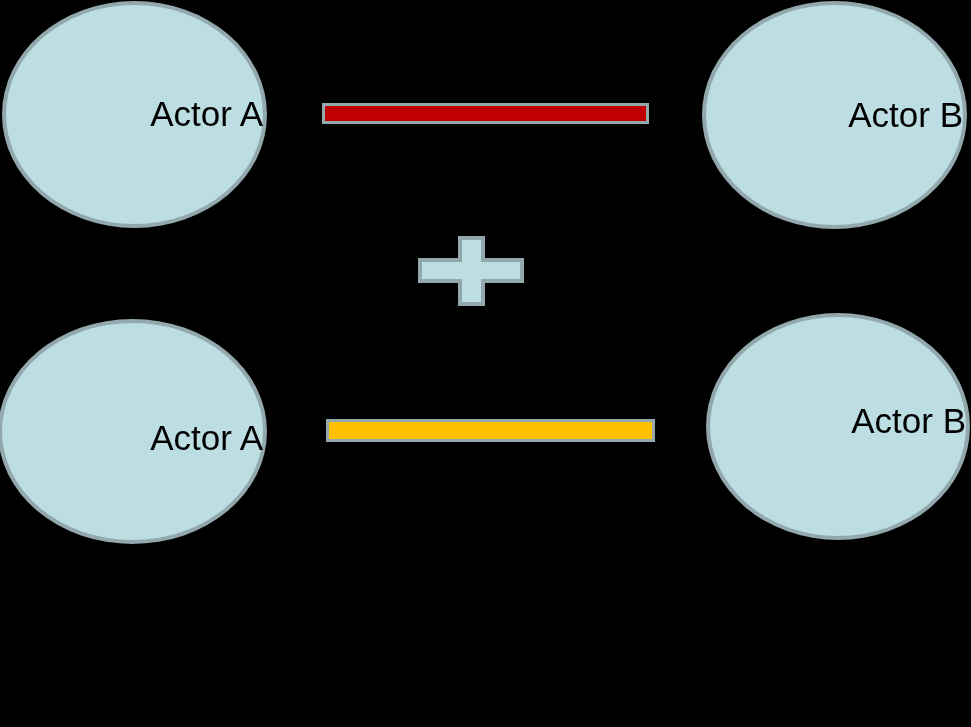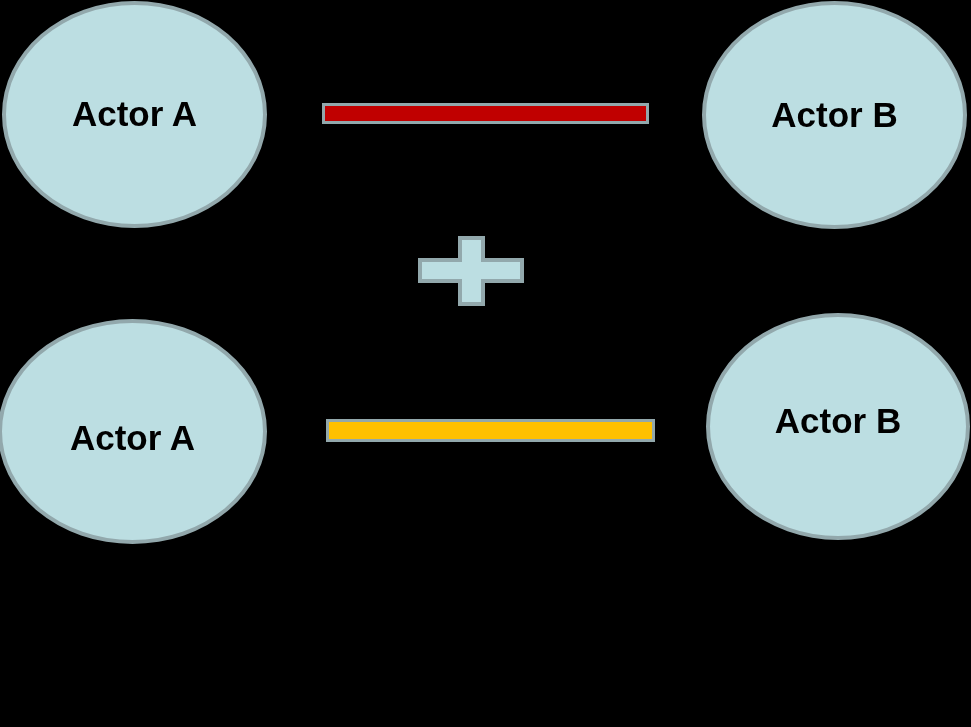--- a/index.html
+++ b/index.html
@@ -23,8 +23,7 @@
     background: #BCDEE2;
     display: flex;
     align-items: center;
-    justify-content: center;
-    font-weight: bold;
+    justify-content: flex-end;
   }
   .ellipse .label {
     font-size: 35px;

